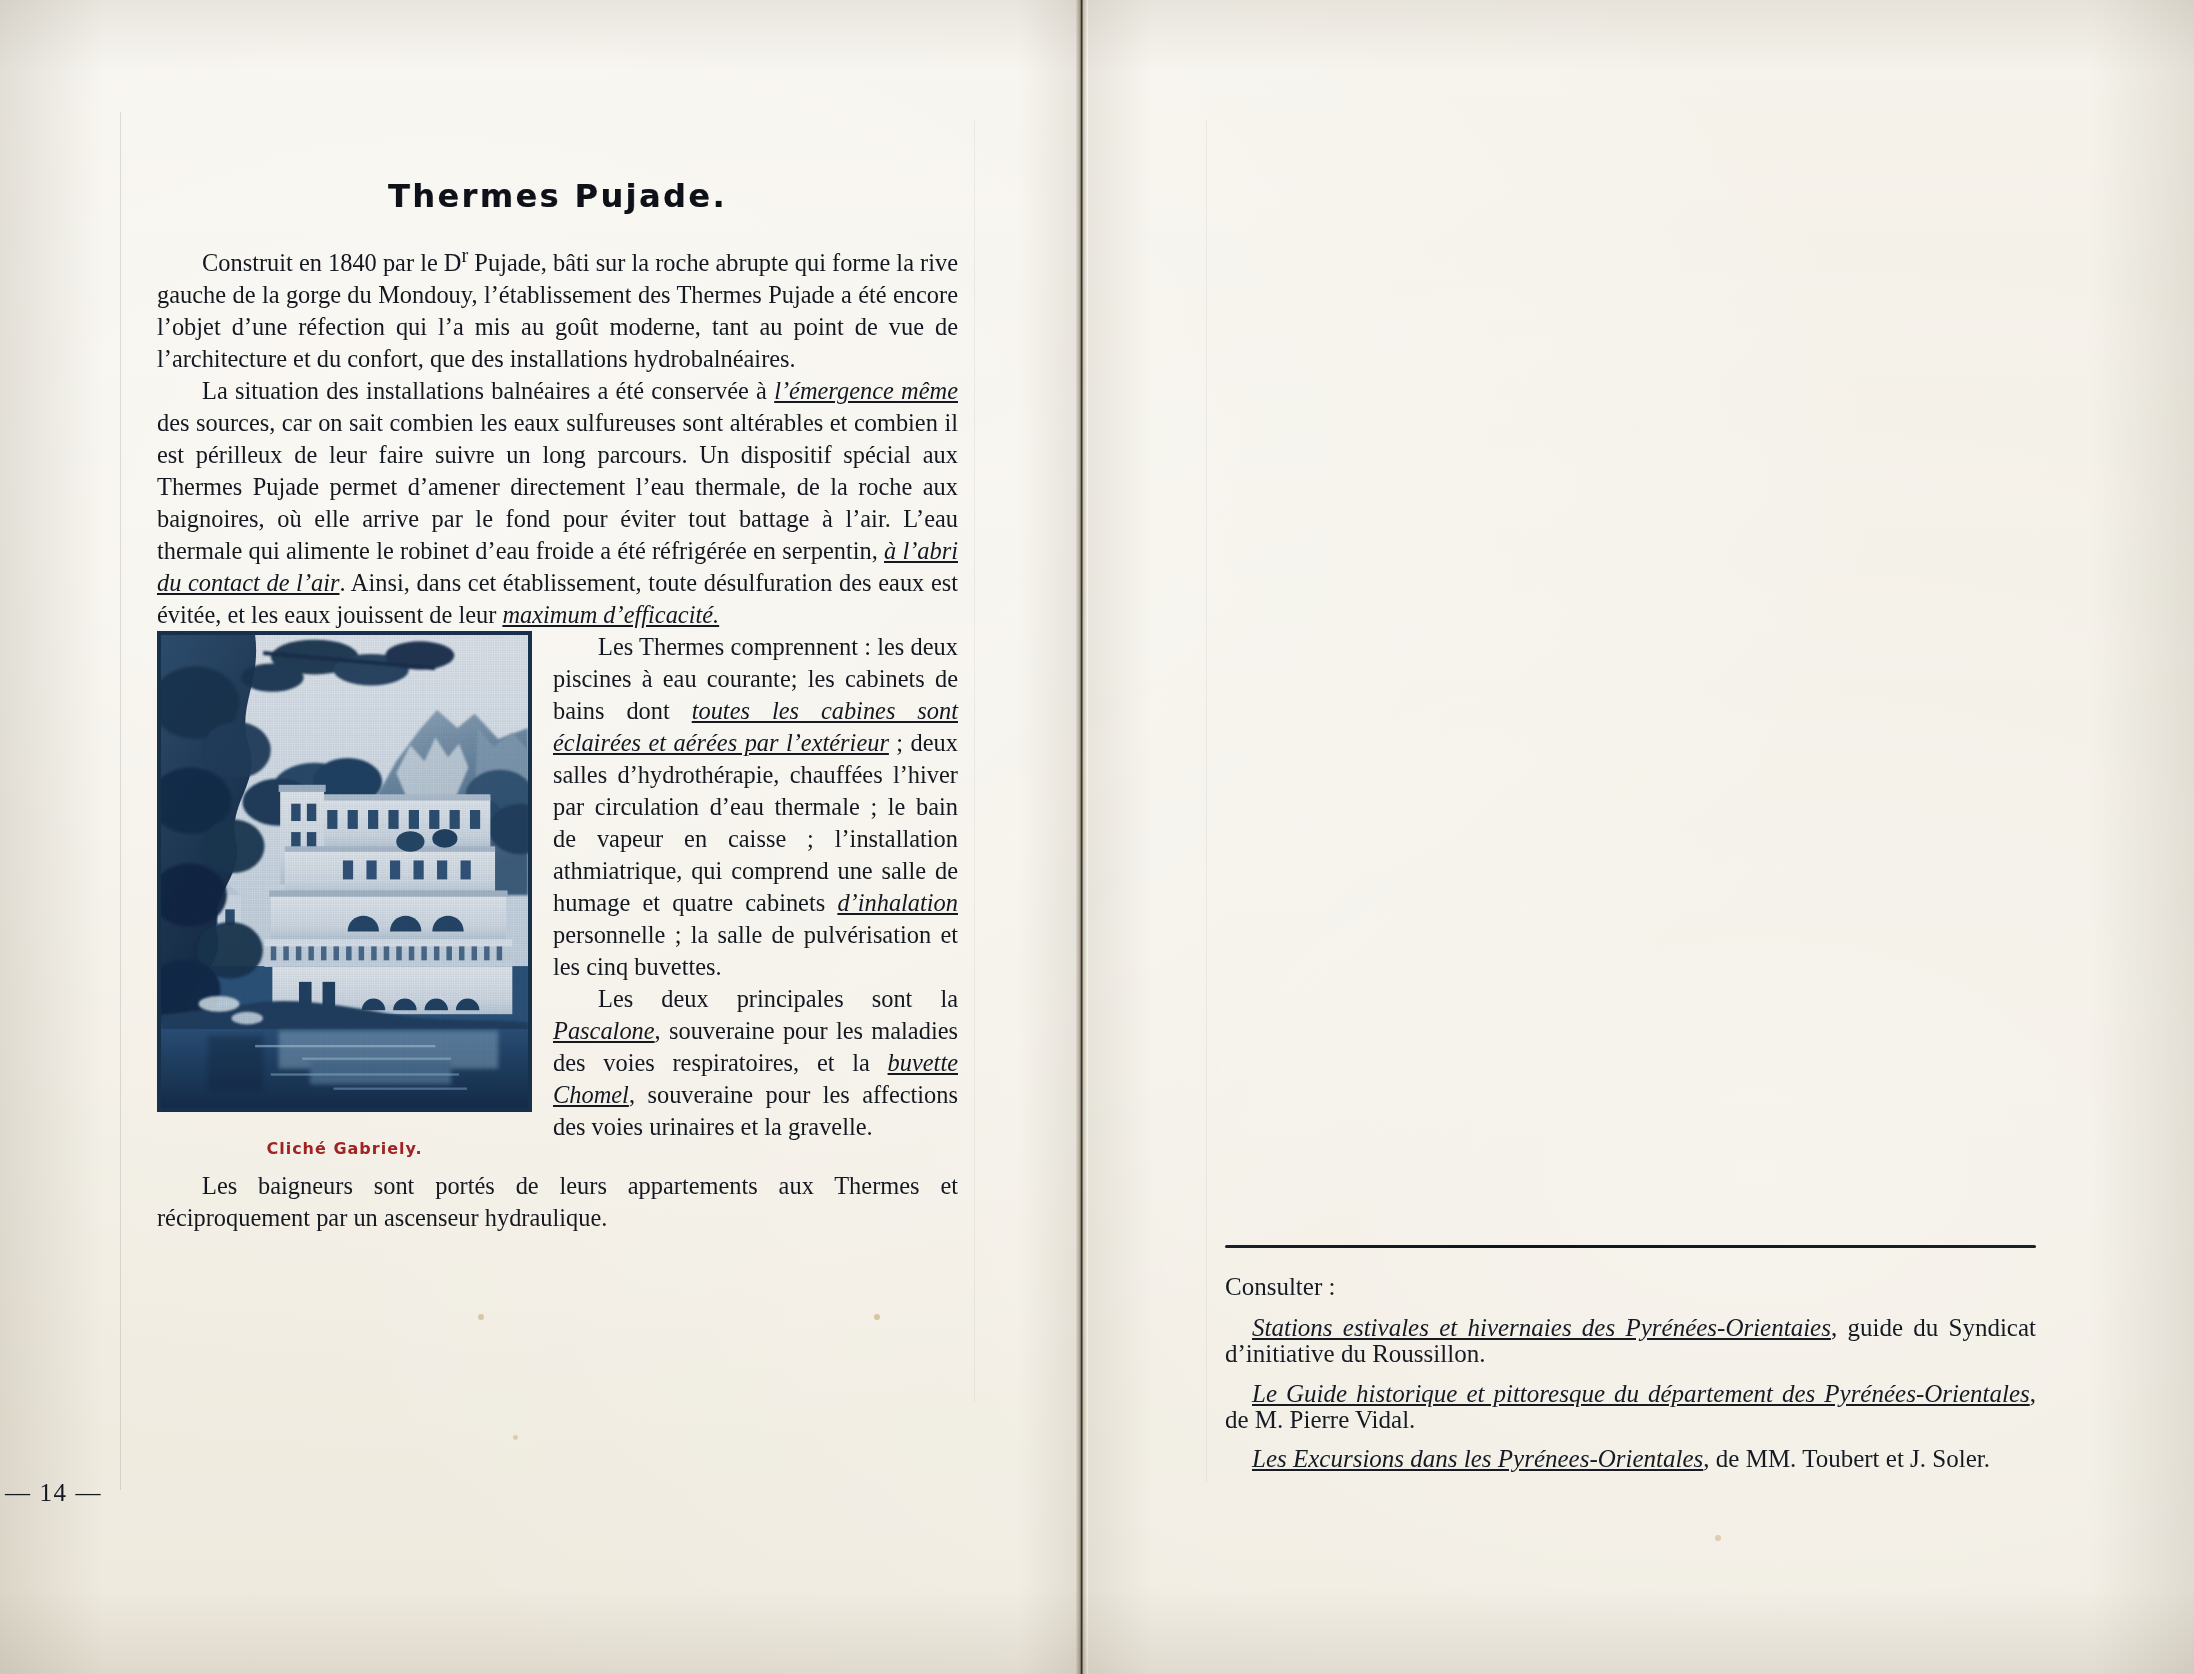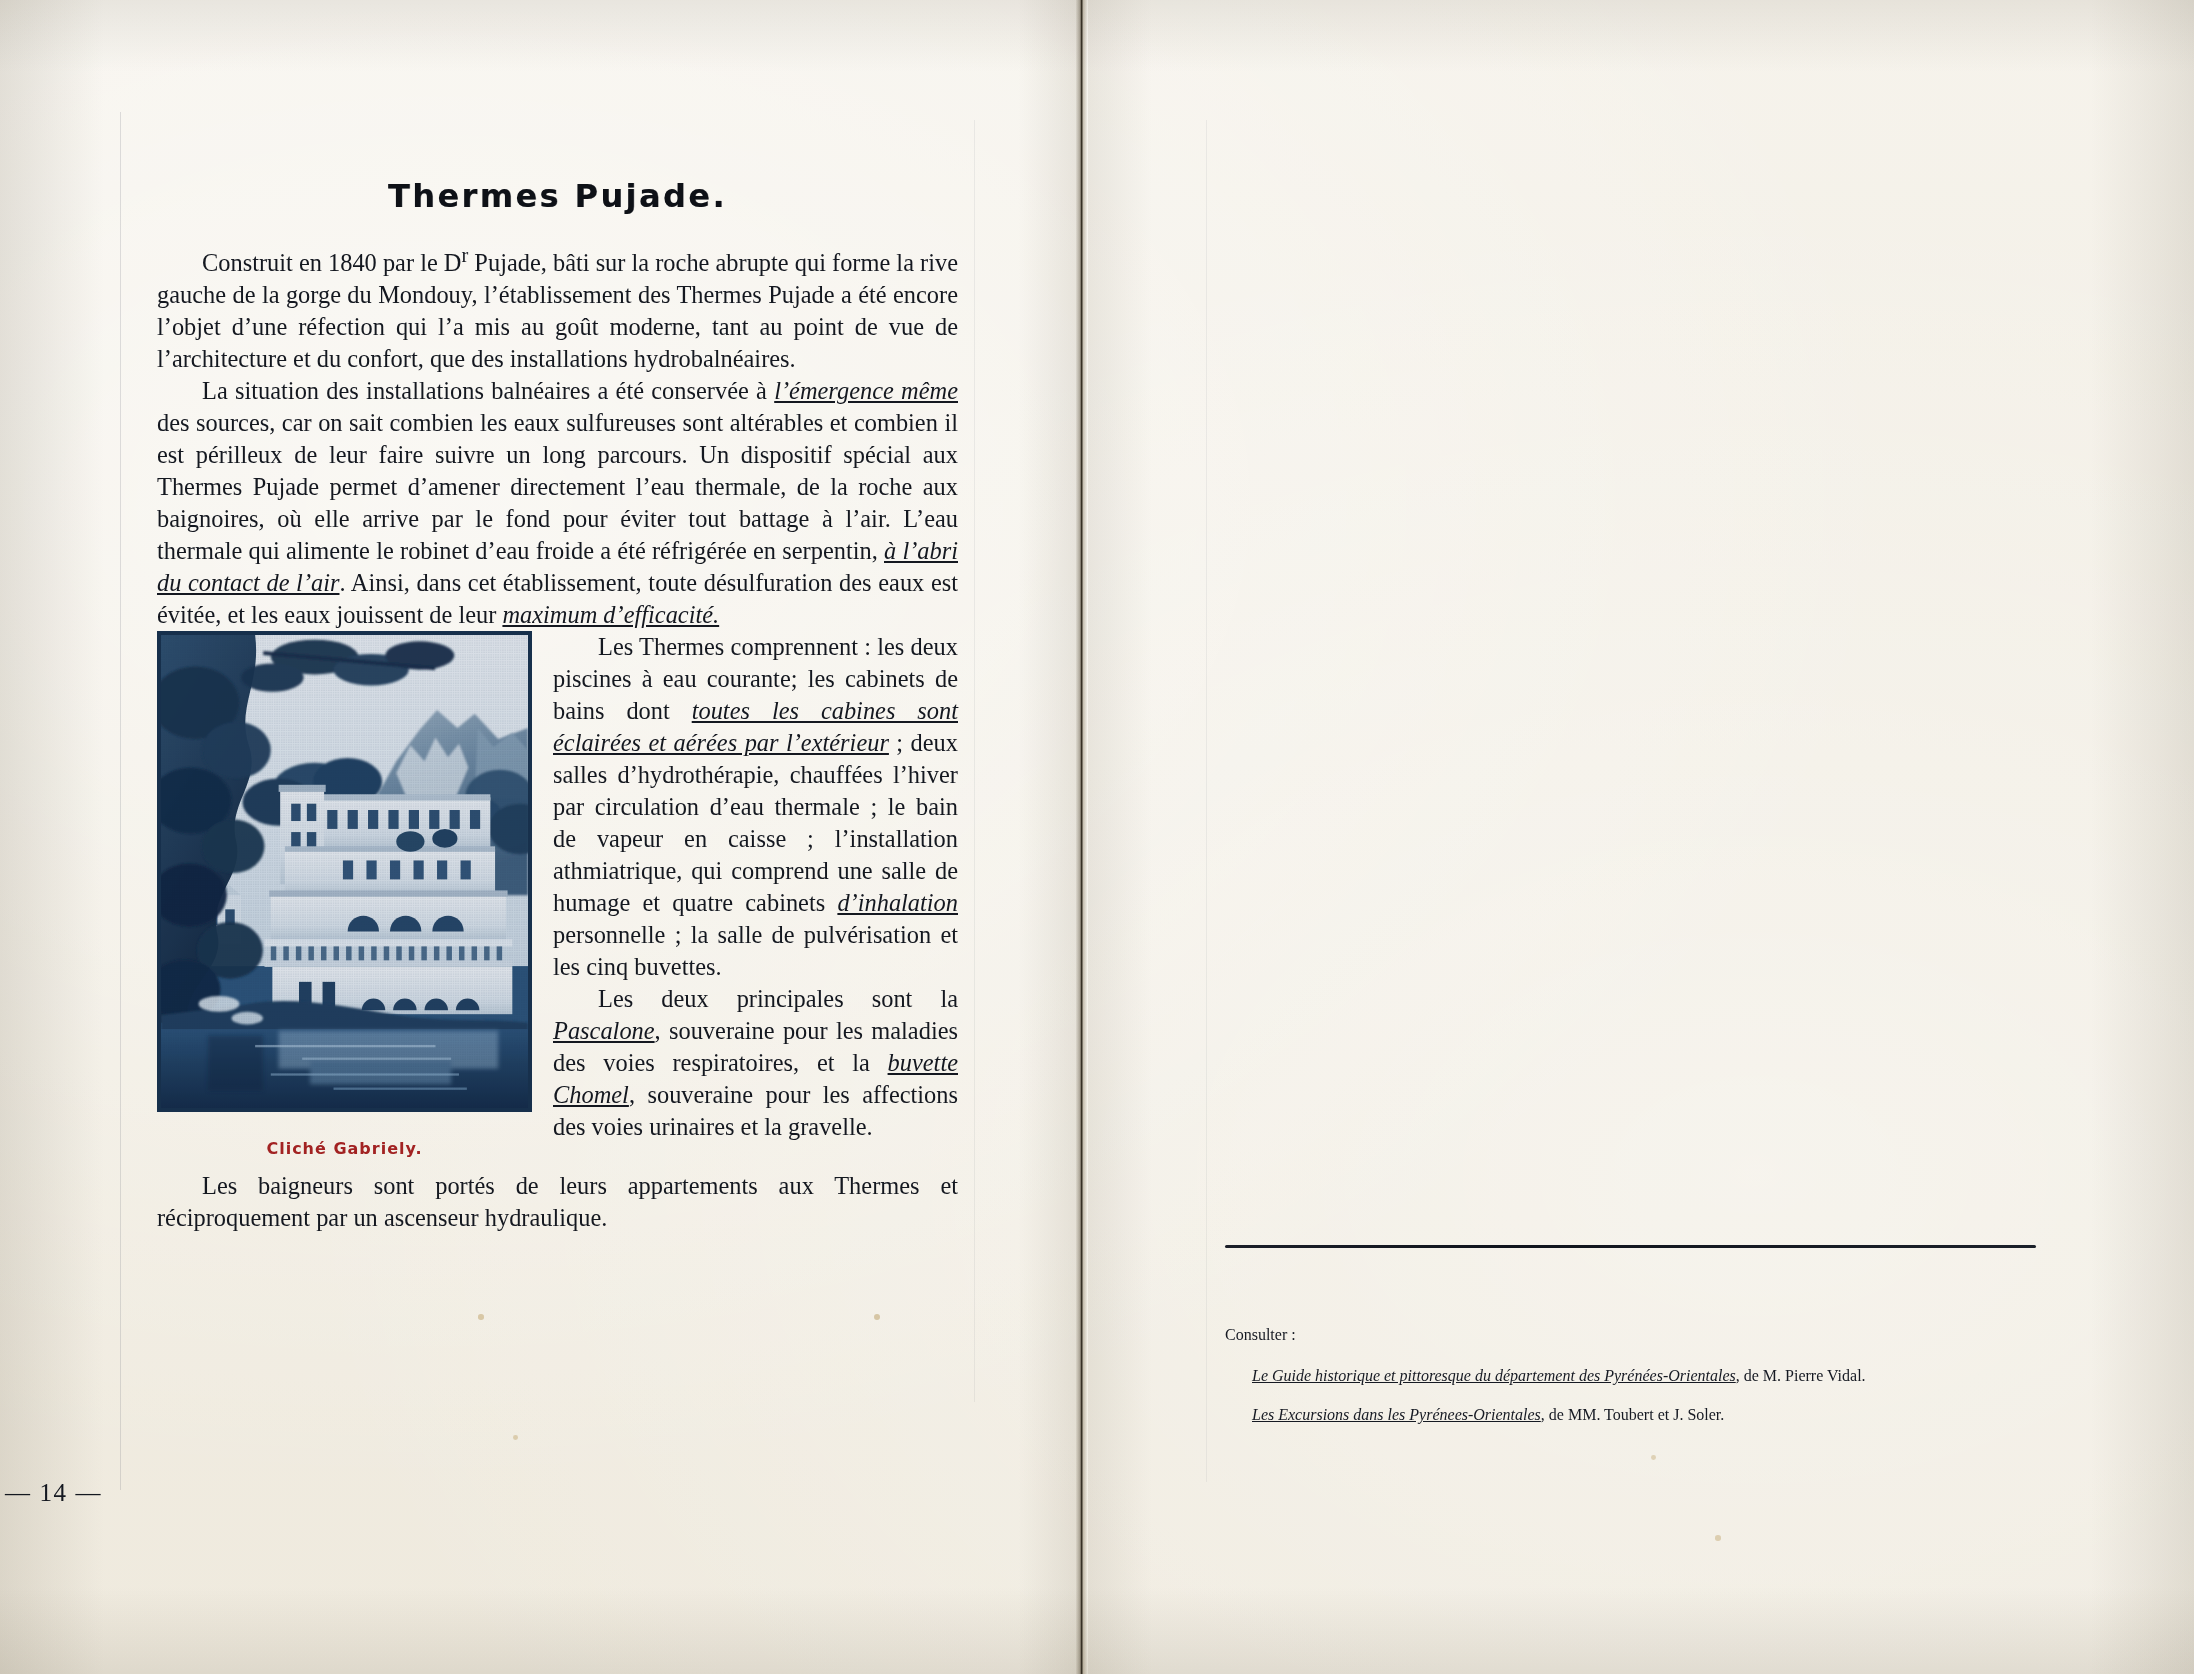--- a/index.html
+++ b/index.html
@@ -120,10 +120,9 @@
   .notes {
     position:absolute;
     left:1225px; top:1274px; width:811px;
-    font-size:16px; line-height:26.4px;
+    font-size:25px; line-height:26.4px;
     color:#161a24;
     text-align:justify;
-    margin-top:48px;
   }
   .notes p { text-indent:27px; margin:0 0 13px 0; }
   .notes p.lead { text-indent:0; margin-bottom:14.4px; }

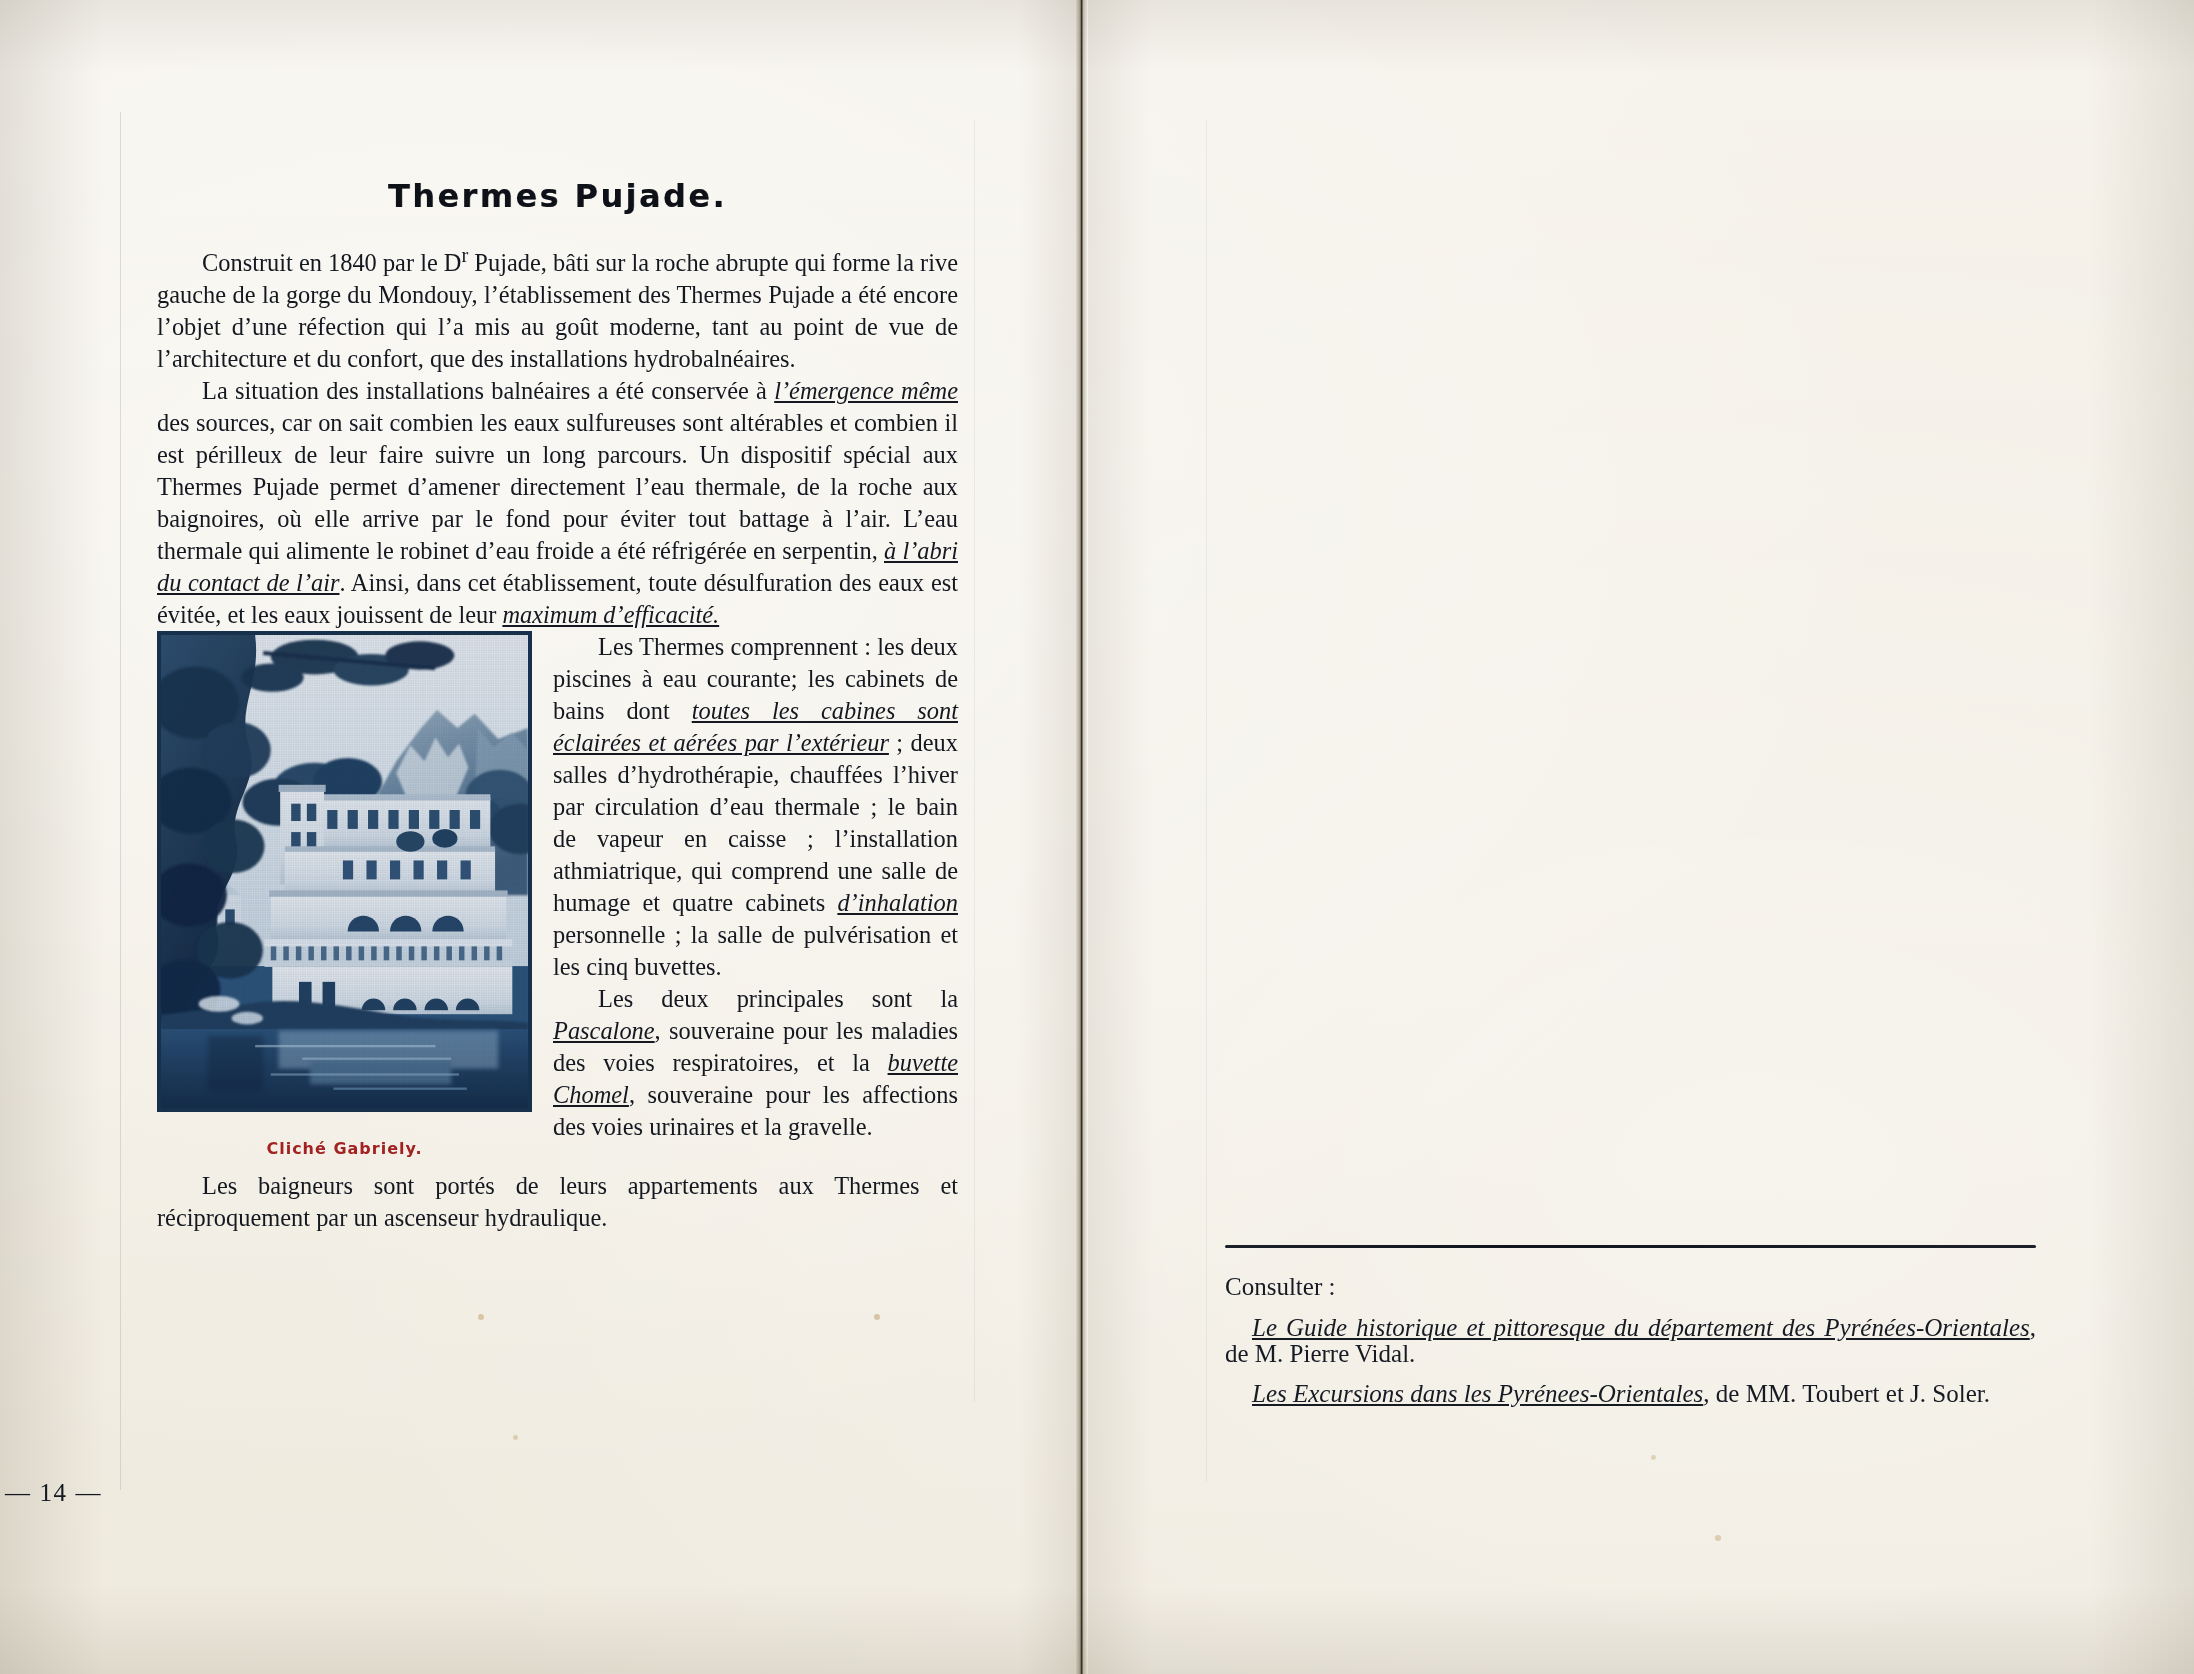--- a/index.html
+++ b/index.html
@@ -388,6 +388,7 @@
 
   <div class="notes" style="left:137px;">
     <p class="lead">Consulter :</p>
+    <p><i>Stations estivales et hivernaies des Pyrénées-Orientaies</i>, guide du Syndicat d’initiative du Roussillon.</p>
     <p><i>Le Guide historique et pittoresque du département des Pyrénées-Orientales</i>, de M. Pierre Vidal.</p>
     <p><i>Les Excursions dans les Pyrénees-Orientales</i>, de MM. Toubert et J. Soler.</p>
   </div>

